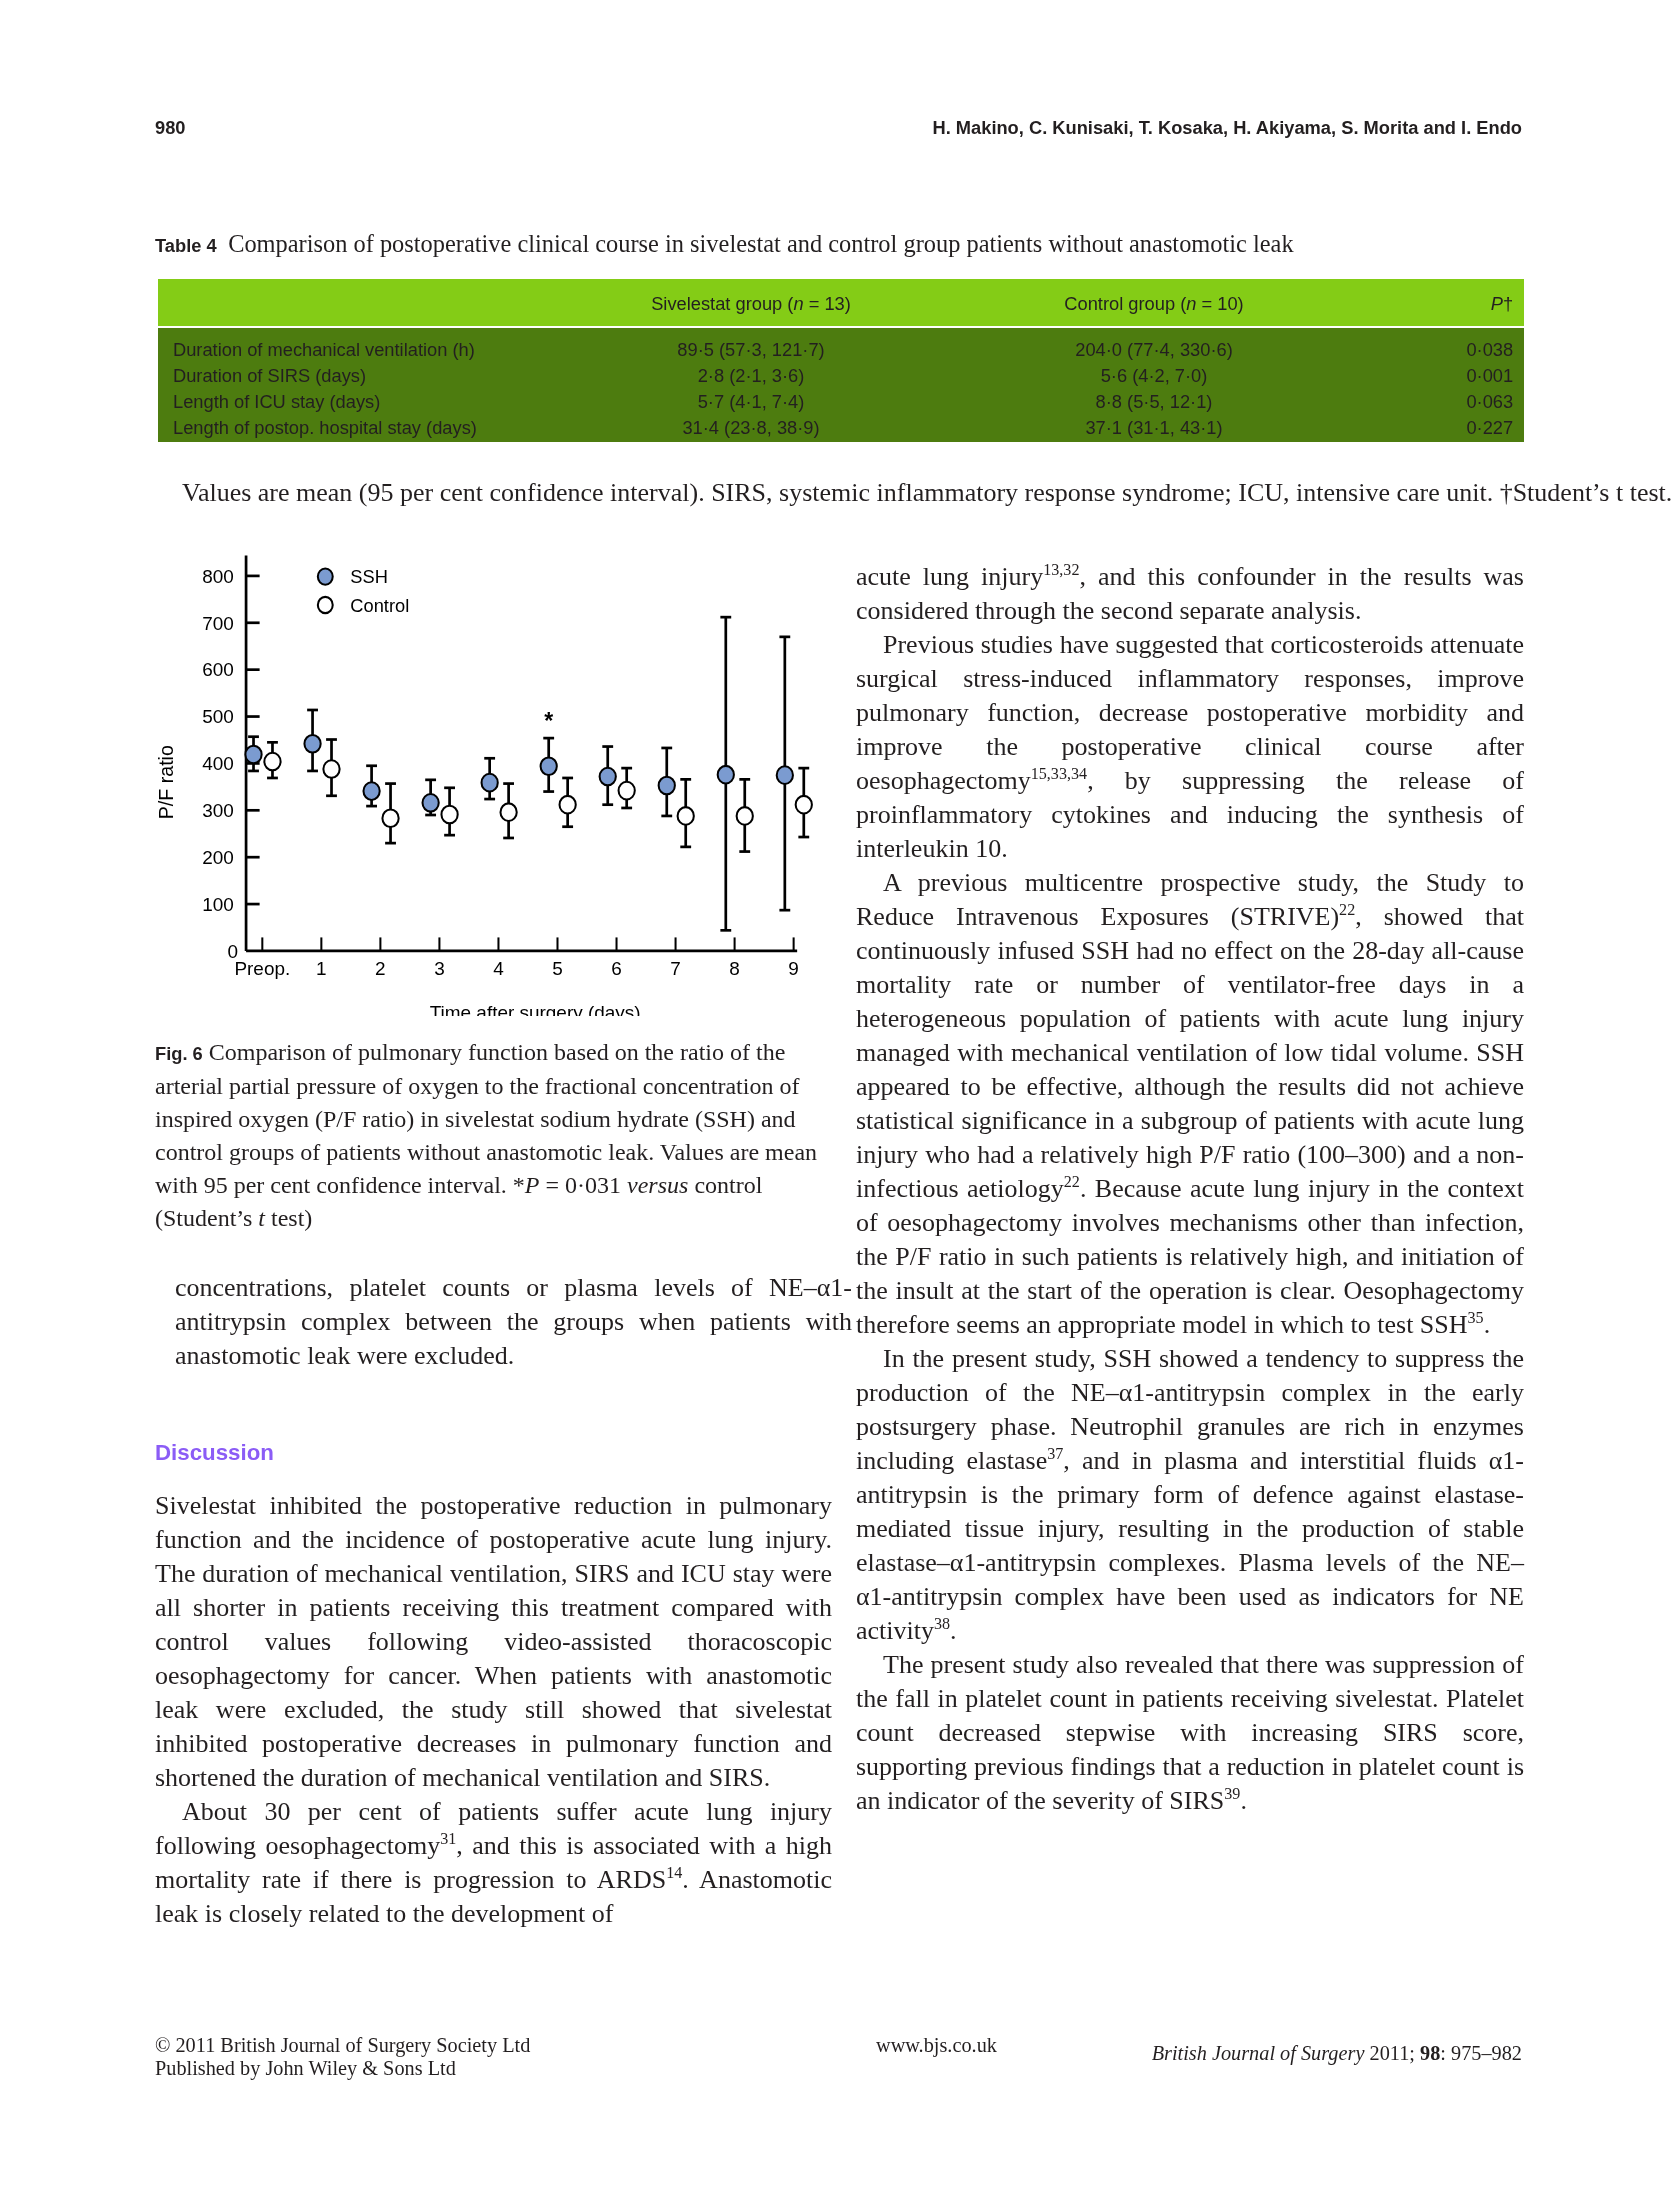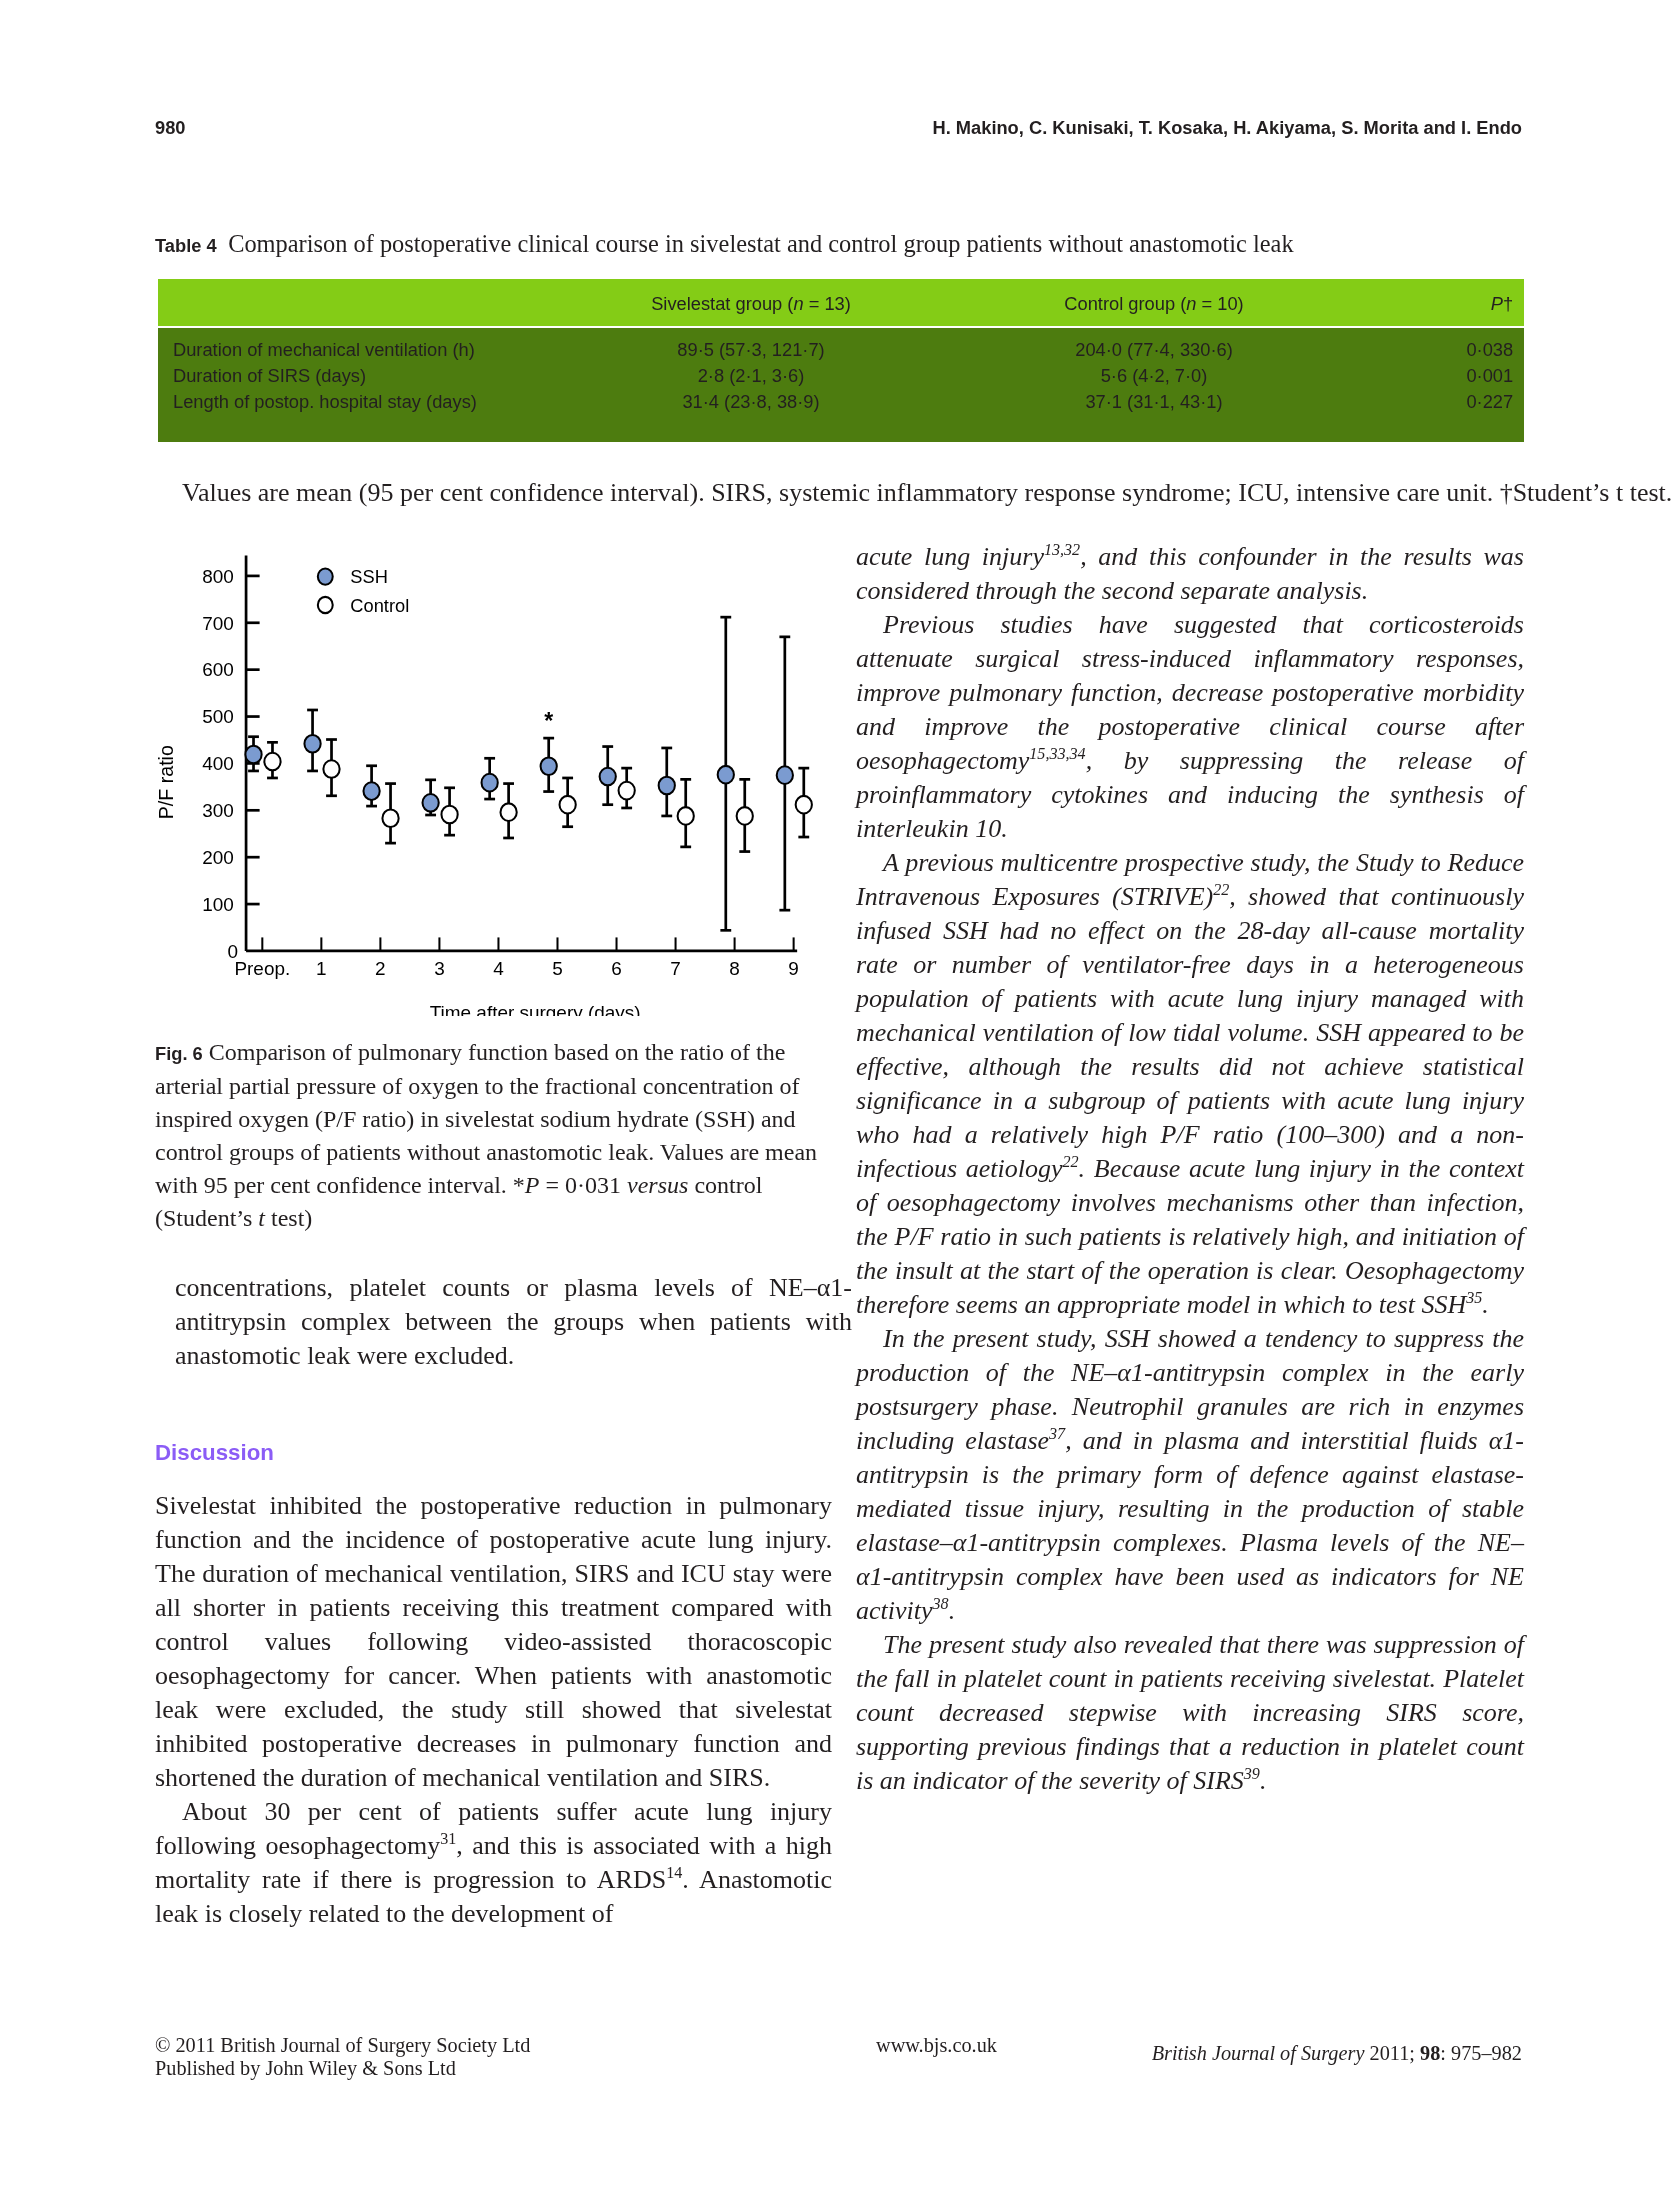--- a/index.html
+++ b/index.html
@@ -71,6 +71,12 @@
       <span class="c1">2·8 (2·1, 3·6)</span>
       <span class="c2">5·6 (4·2, 7·0)</span>
       <span class="c3">0·001</span>
+    </div>
+    <div class="row">
+      <span class="c0">Length of ICU stay (days)</span>
+      <span class="c1">5·7 (4·1, 7·4)</span>
+      <span class="c2">8·8 (5·5, 12·1)</span>
+      <span class="c3">0·063</span>
     </div>
     <div class="row">
       <span class="c0">Length of postop. hospital stay (days)</span>

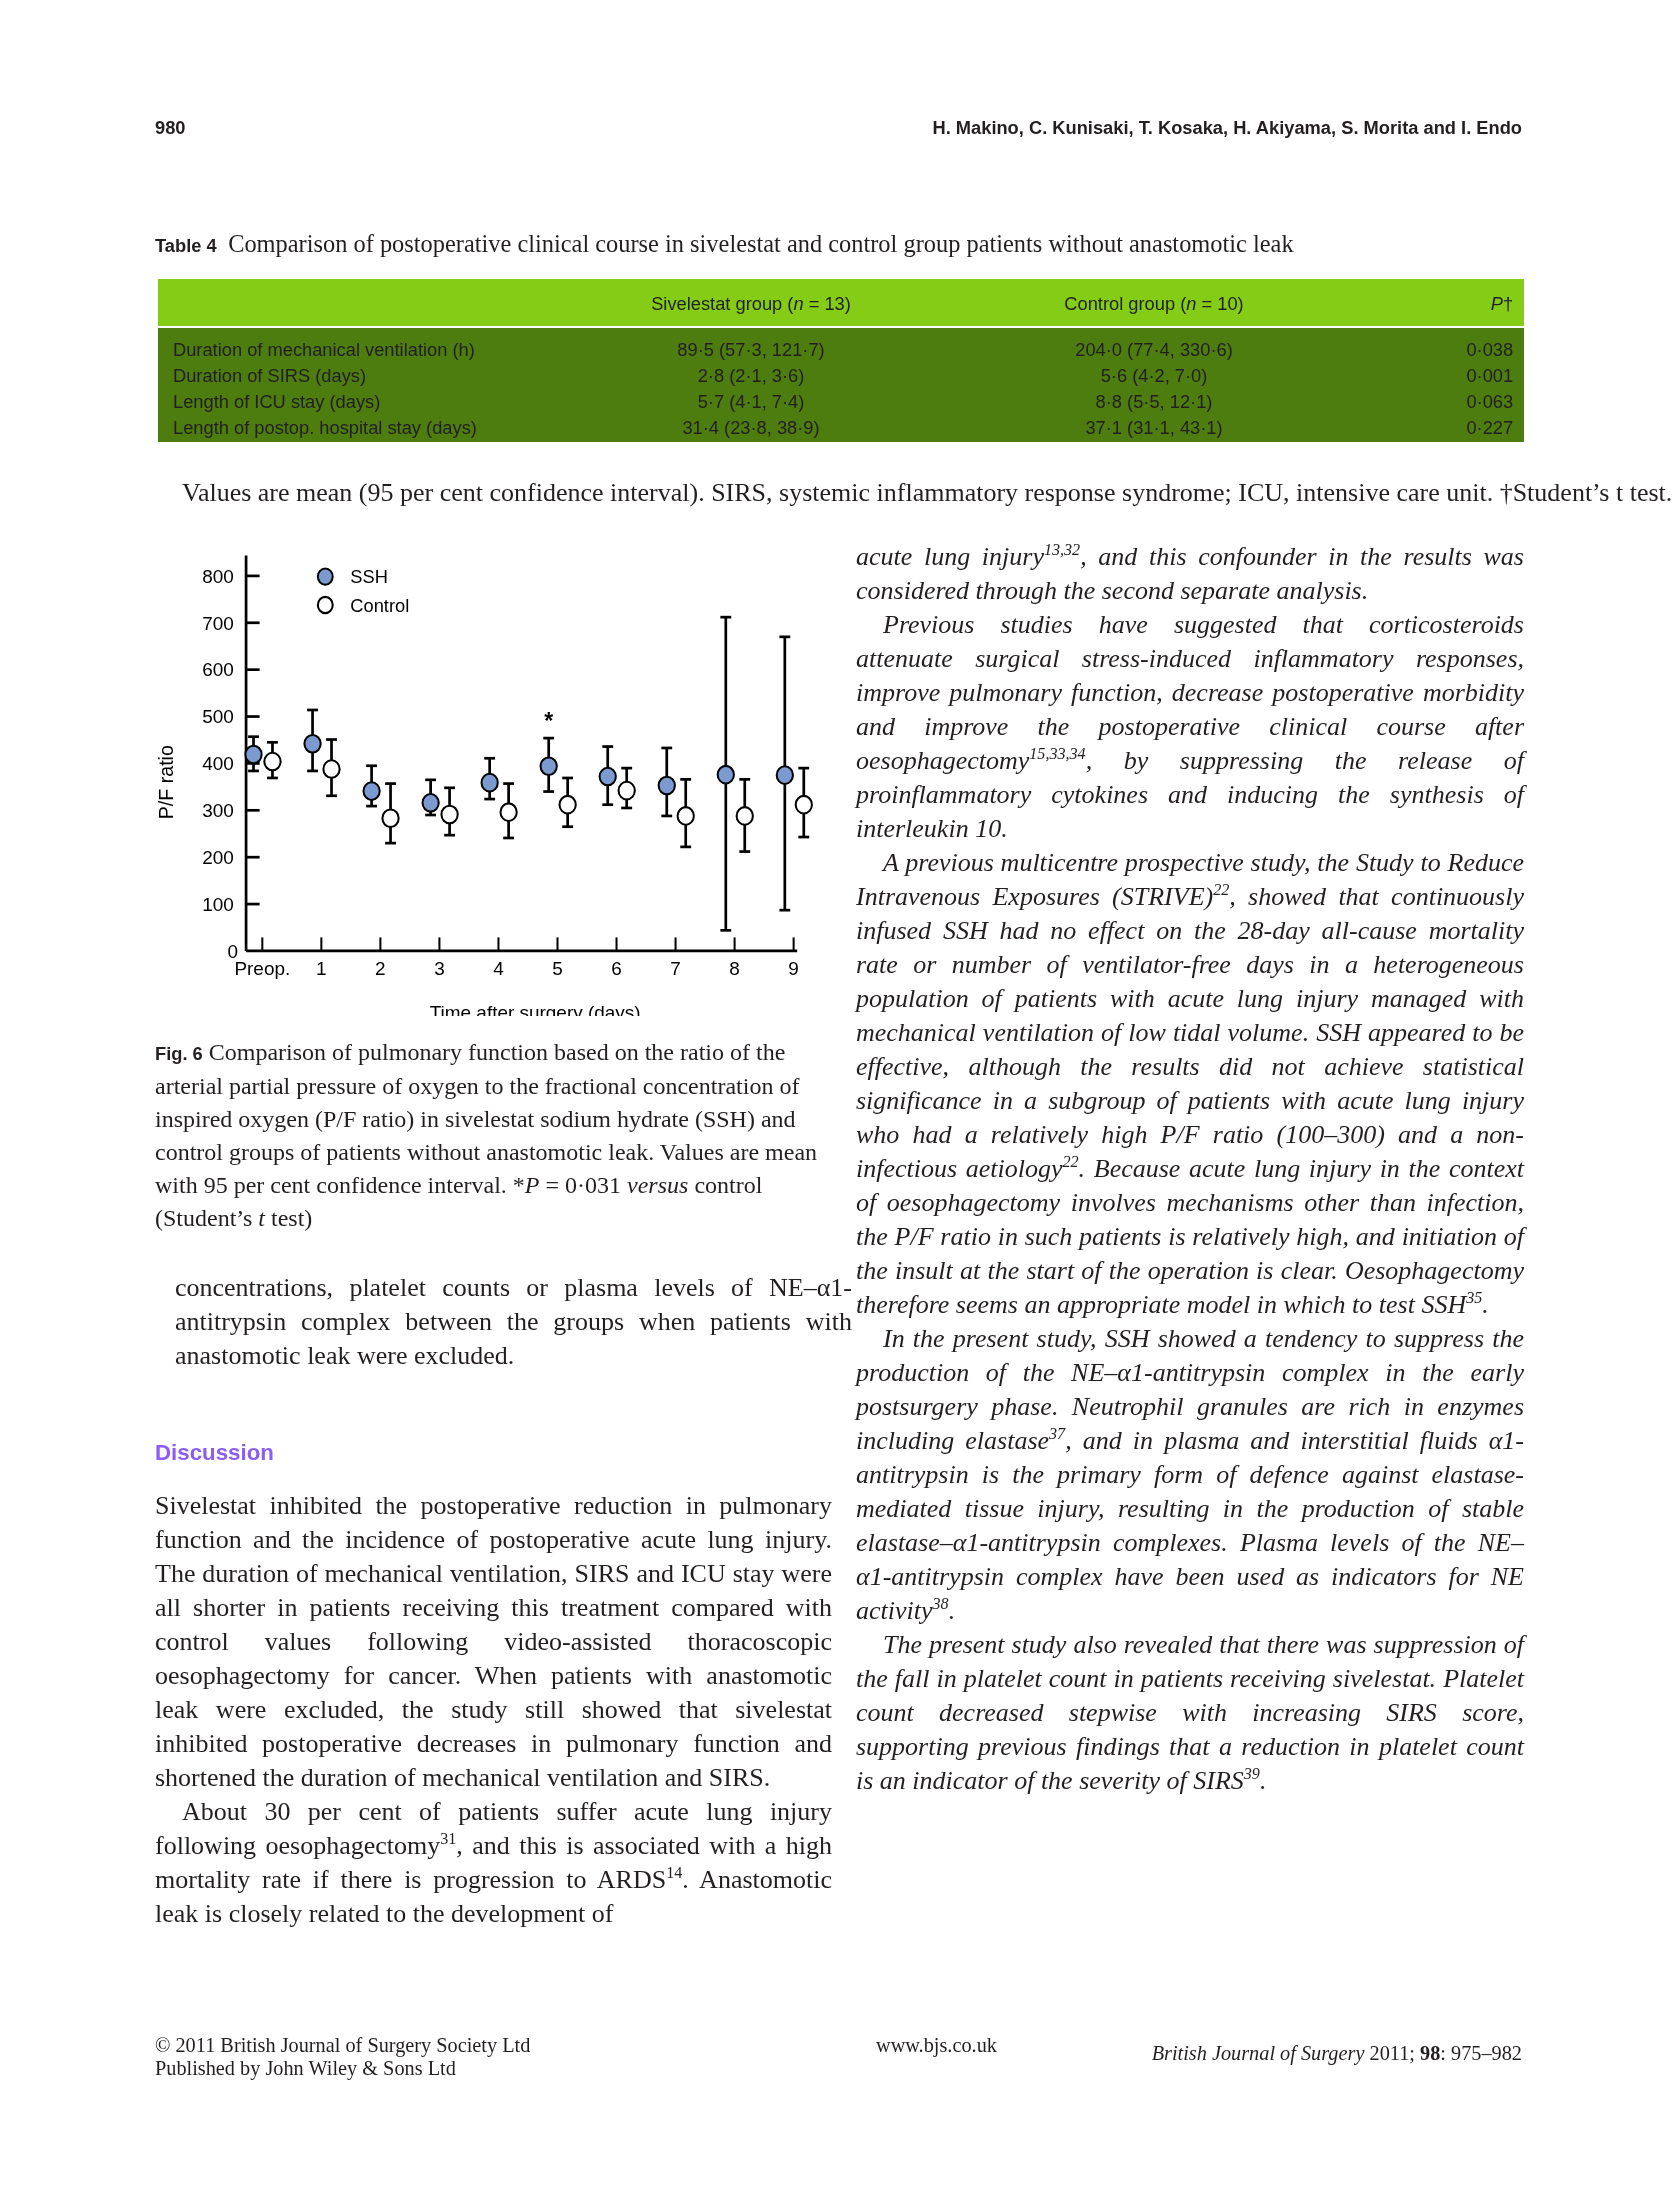--- a/index.html
+++ b/index.html
@@ -31,7 +31,7 @@
   #left-col-a { top: 1271px; left: 155px; margin-left: 20px; }
   #discussion-heading { position: absolute; top: 1440px; left: 155px; font-family: "Liberation Sans", sans-serif; font-weight: bold; font-size: 22.3px; color: #8b5cf6; }
   #left-col-b { top: 1489px; left: 155px; }
-  #right-col { top: 540px; left: 856px; width: 668px; font-style: italic; }
+  #right-col { top: 560px; left: 856px; width: 668px; }
   sup { font-size: 0.62em; line-height: 0; vertical-align: super; }
   #footer { position: absolute; top: 2034px; left: 155px; width: 1367px; font-size: 20.3px; line-height: 23px; }
   #footer .left { position: absolute; left: 0; top: 0; }

